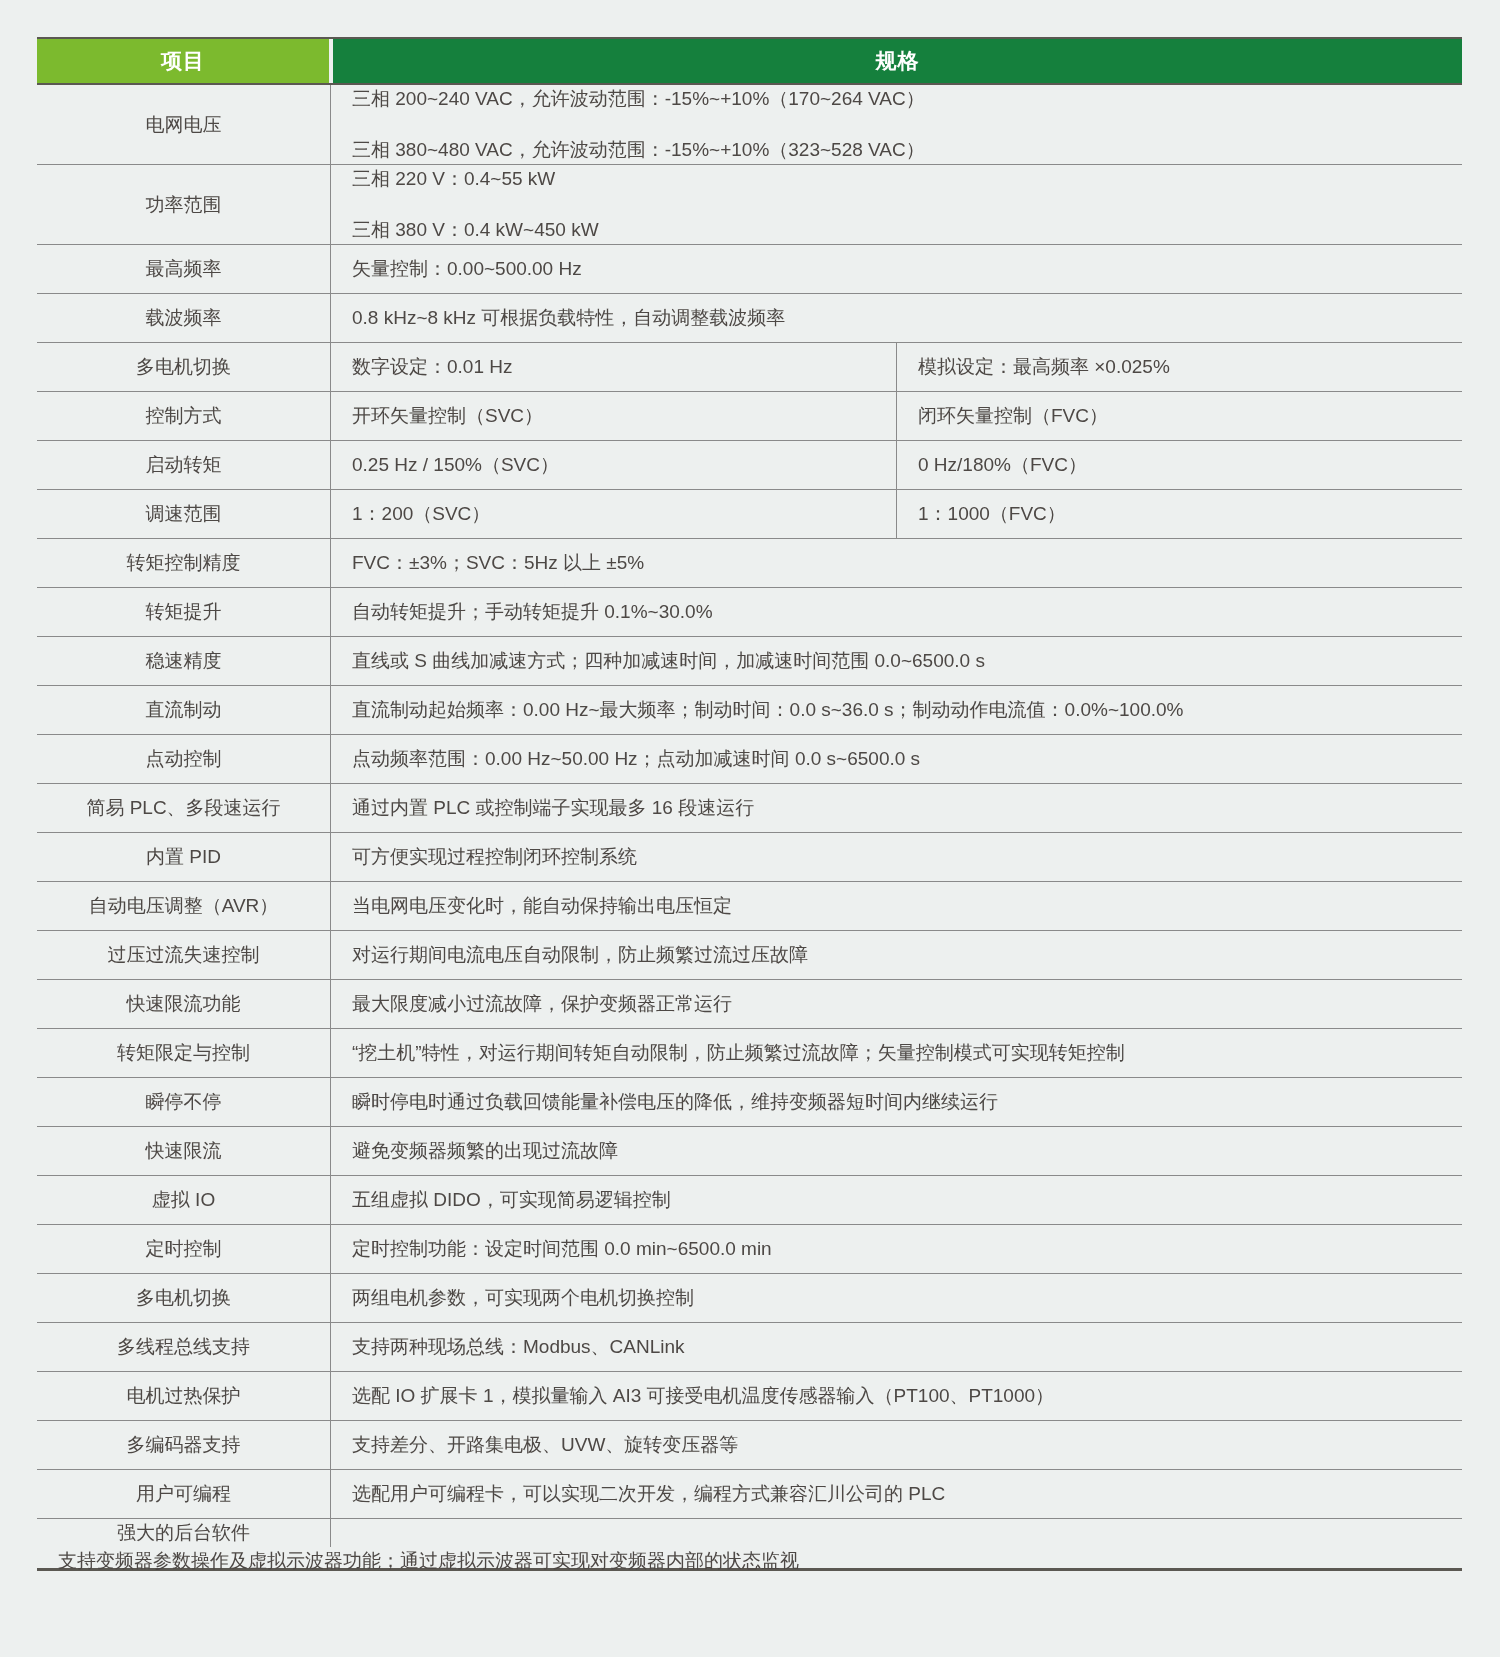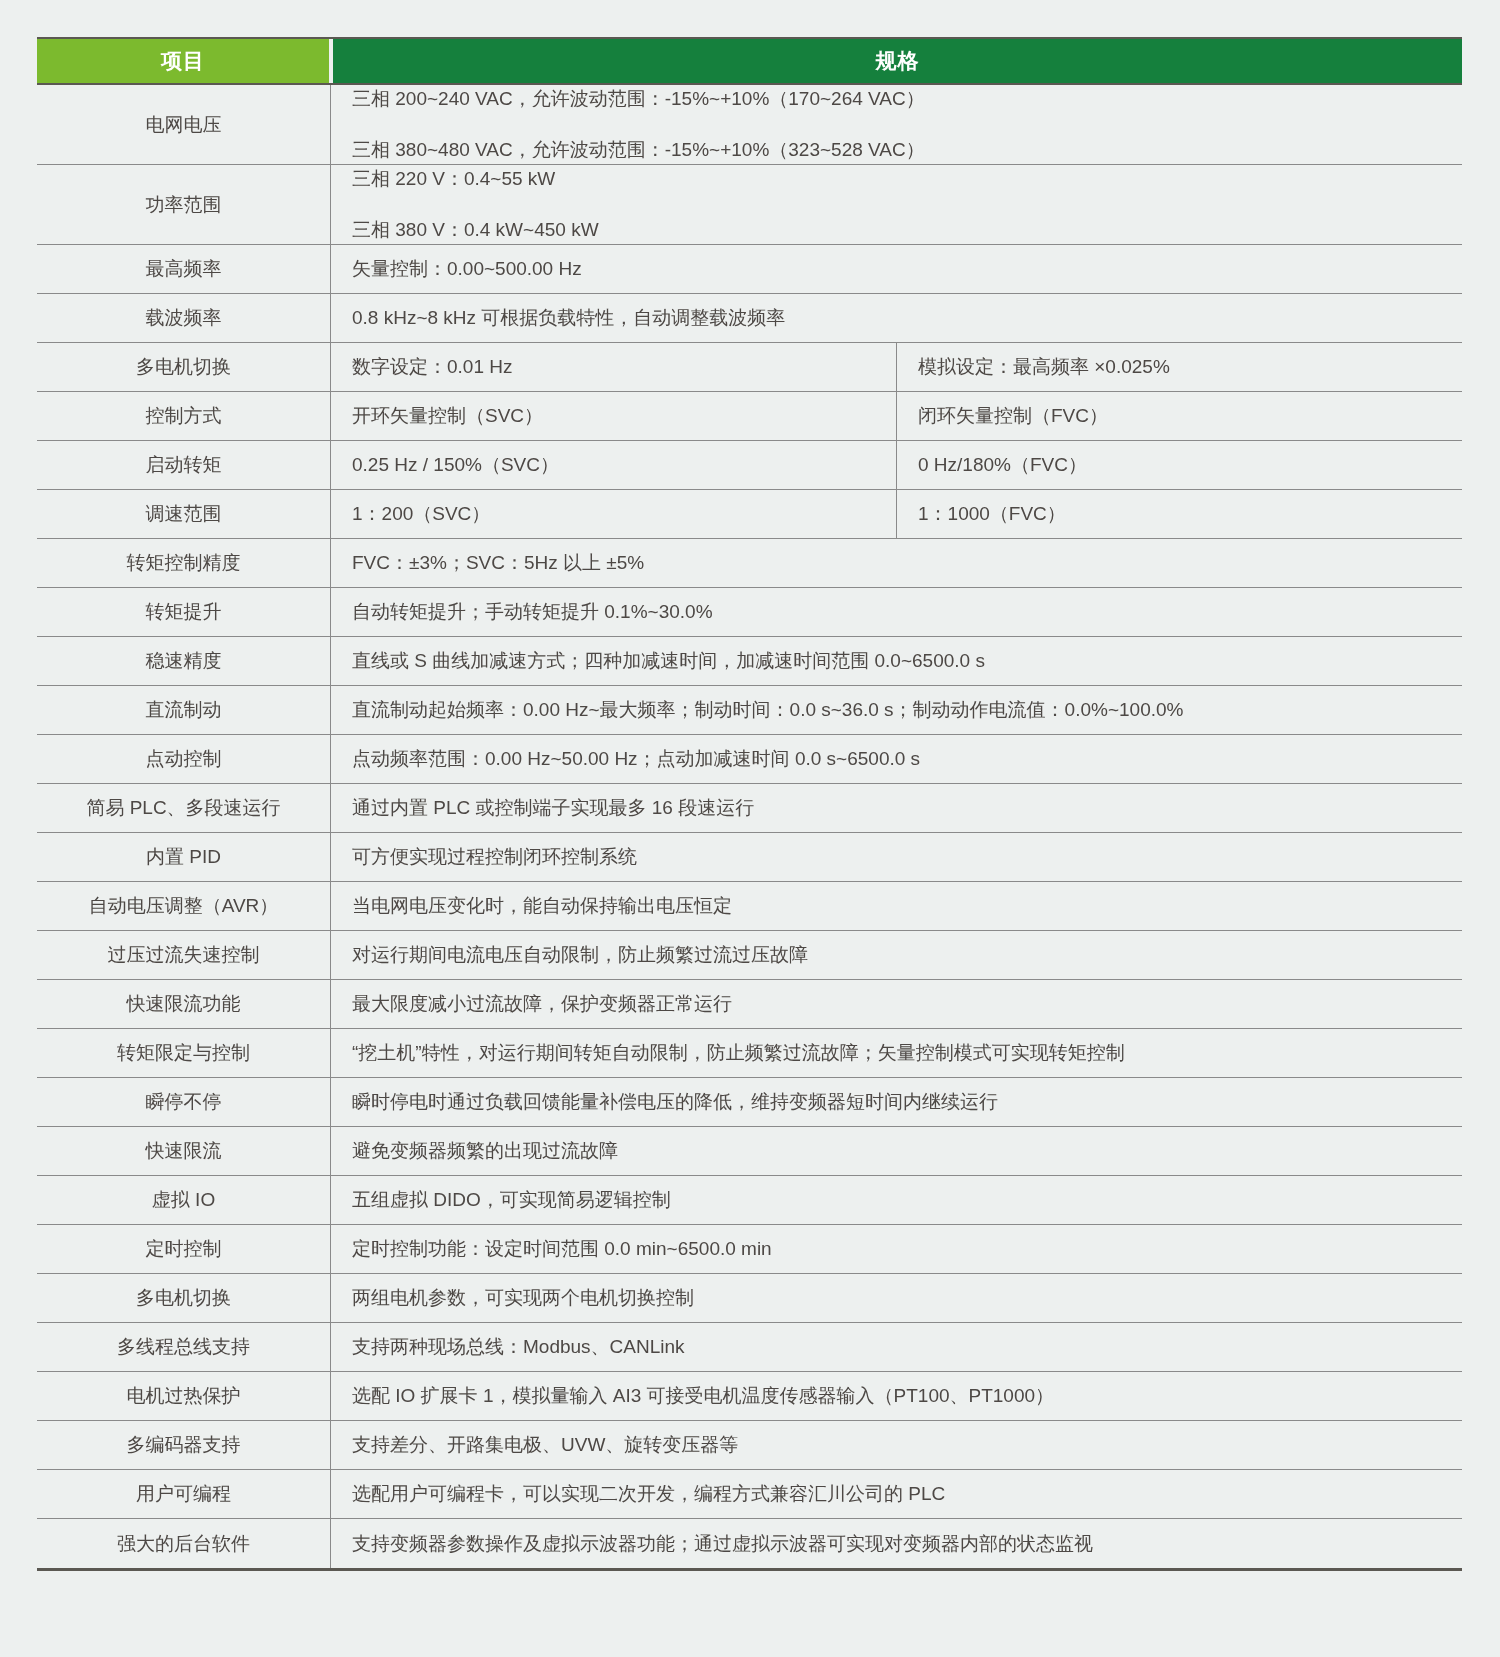--- a/index.html
+++ b/index.html
@@ -44,7 +44,7 @@
     border-bottom: 1.5px solid #8a8a8a;
   }
   .row.double { height: 80px; }
-  .row:last-child { border-bottom: none; }
+  .row:last-child { border-bottom: none; flex-direction: column; }
 
   .cell {
     display: flex;

